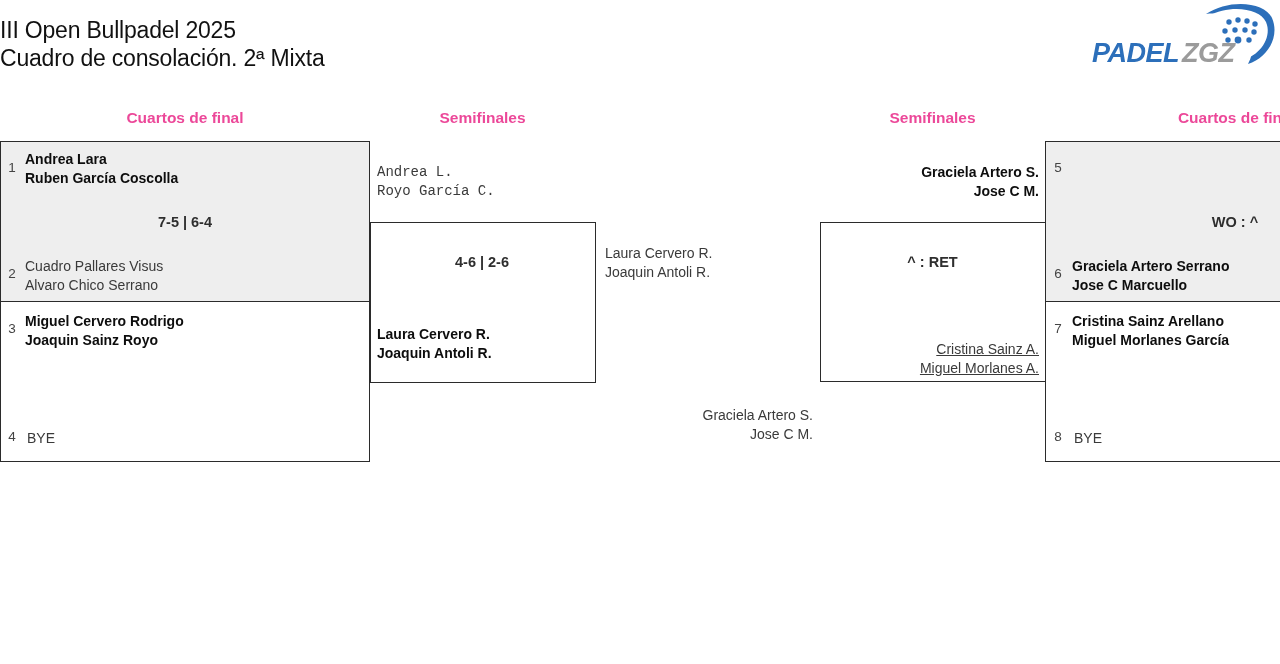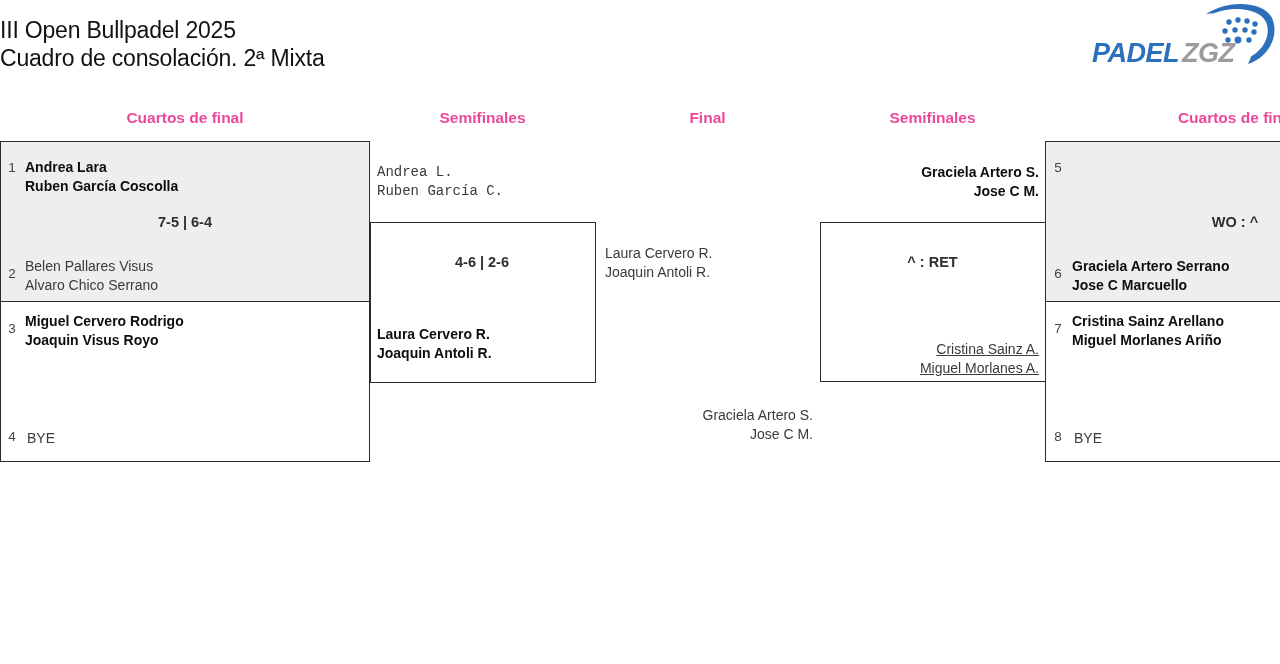--- a/index.html
+++ b/index.html
@@ -156,7 +156,6 @@
 
   <div class="round-header" id="hdr-qf-left">Cuartos de final</div>
   <div class="round-header" id="hdr-sf-left">Semifinales</div>
-  <div class="round-header" id="hdr-final">Final</div>
   <div class="round-header" id="hdr-sf-right">Semifinales</div>
   <div class="round-header" id="hdr-qf-right">Cuartos de fin</div>
 

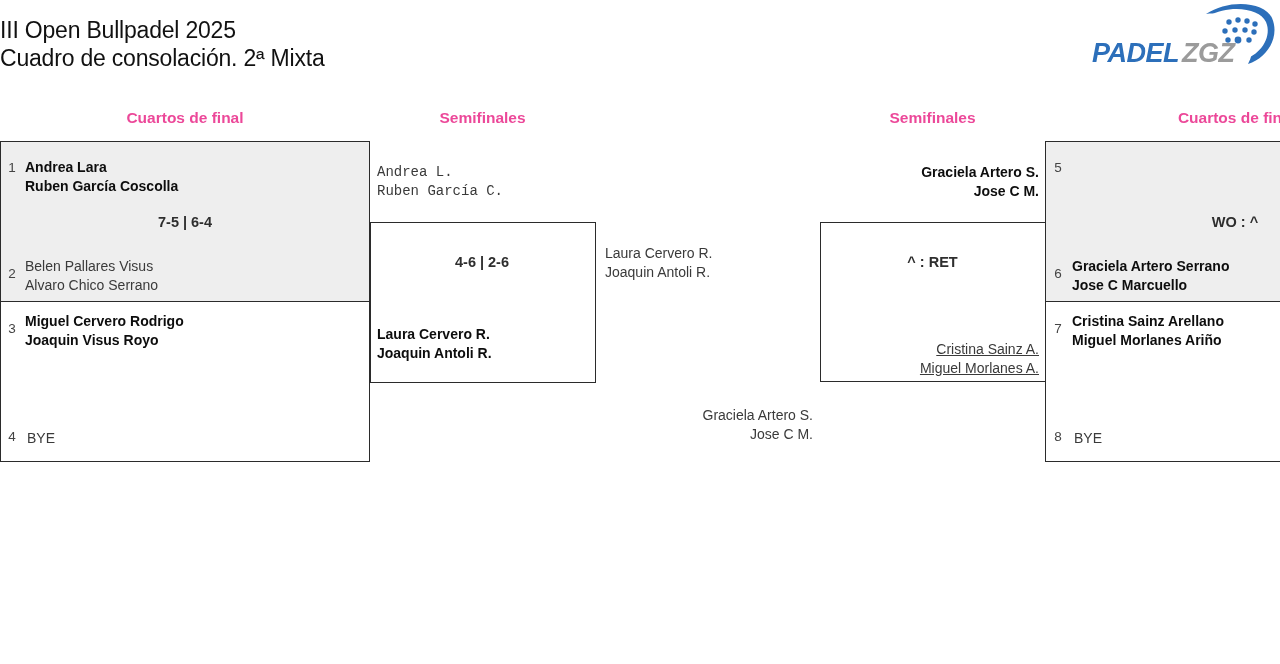--- a/index.html
+++ b/index.html
@@ -82,7 +82,7 @@
   }
 
   
-  #slot-1{left:25px;top:150px;margin-top:8px;}
+  #slot-1{left:25px;top:150px;}
   #seed-1{left:2px;top:160px;}
   #slot-2{left:25px;top:257px;}
   #seed-2{left:2px;top:266px;}

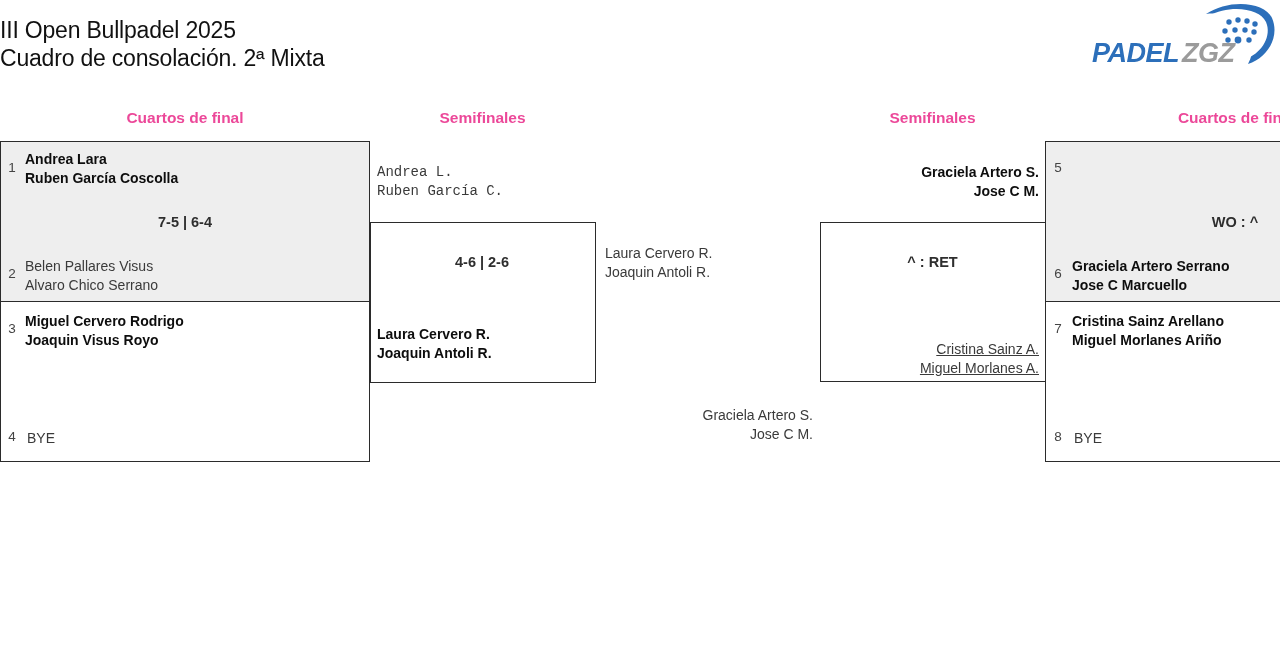--- a/index.html
+++ b/index.html
@@ -193,7 +193,7 @@
 
   <div class="slot lose" id="slot-sf-l-top">
     <span class="ln">Andrea L.</span>
-    <span class="ln">Ruben García C.</span>
+    <span class="ln">Royo García C.</span>
   </div>
 
   <div class="score" id="score-sf-left">4-6 | 2-6</div>

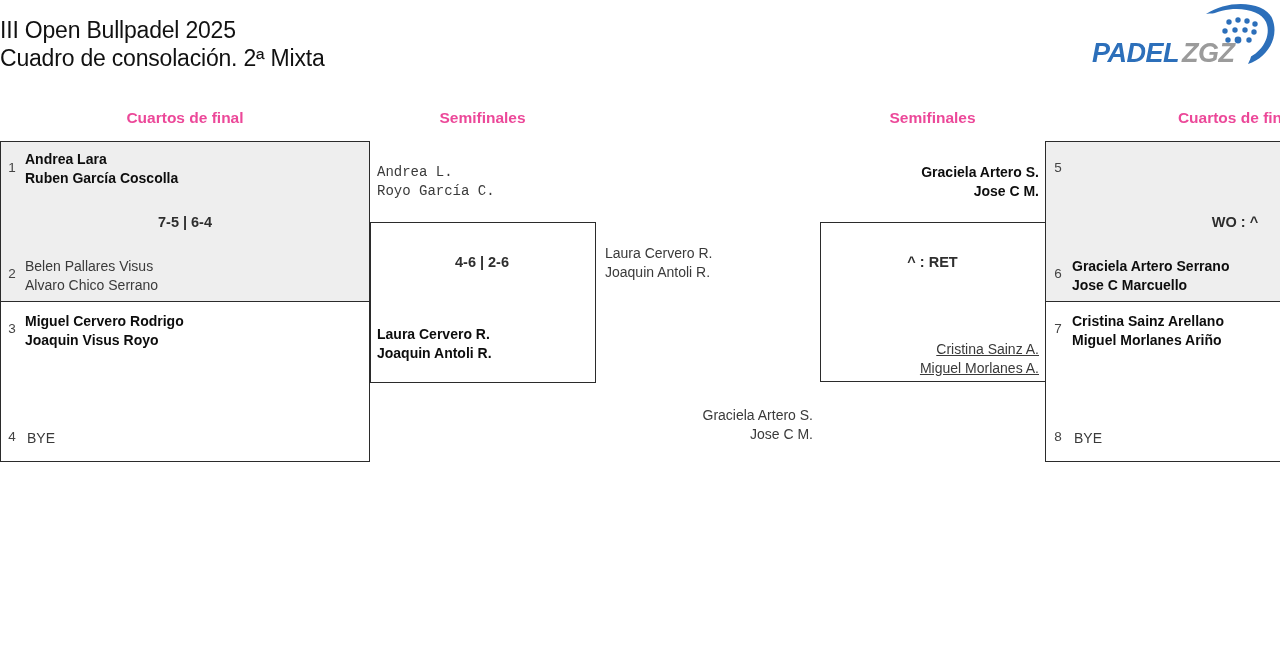--- a/index.html
+++ b/index.html
@@ -176,7 +176,7 @@
 
   <div class="seed" id="seed-2">2</div>
   <div class="slot lose" id="slot-2">
-    <span class="ln">Belen Pallares Visus</span>
+    <span class="ln">Cuadro Pallares Visus</span>
     <span class="ln">Alvaro Chico Serrano</span>
   </div>
 

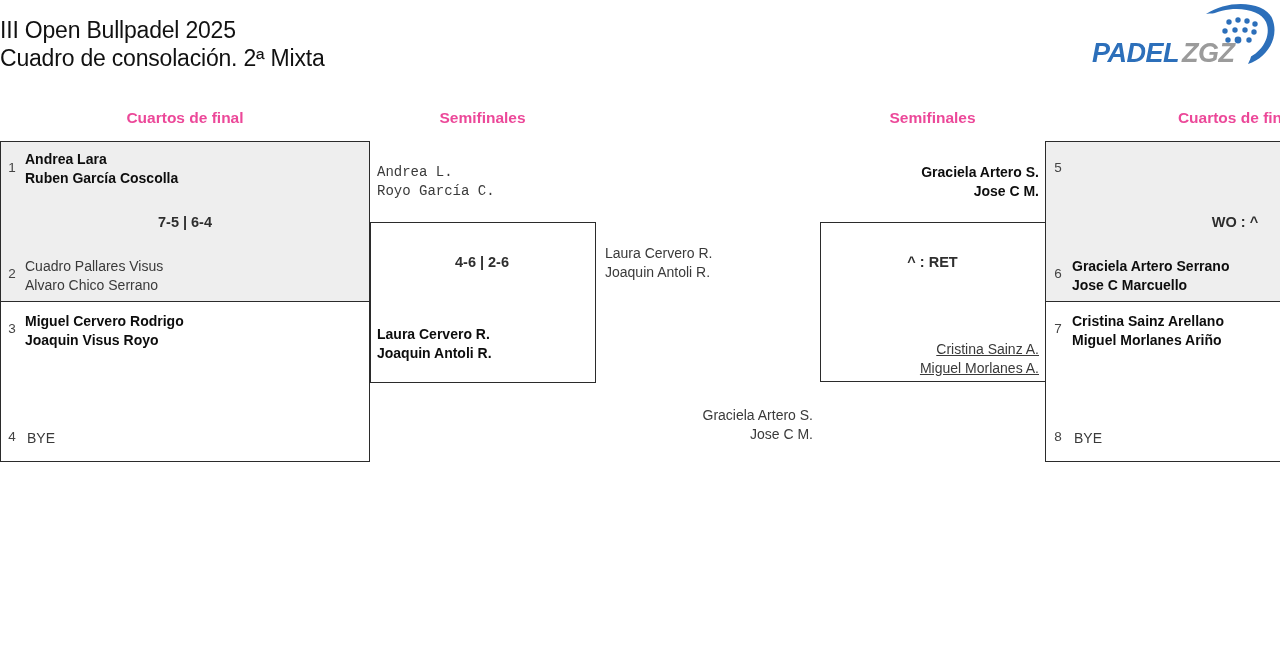--- a/index.html
+++ b/index.html
@@ -183,7 +183,7 @@
   <div class="seed" id="seed-3">3</div>
   <div class="slot win" id="slot-3">
     <span class="ln">Miguel Cervero Rodrigo</span>
-    <span class="ln">Joaquin Visus Royo</span>
+    <span class="ln">Joaquin Sainz Royo</span>
   </div>
 
   <div class="seed" id="seed-4">4</div>

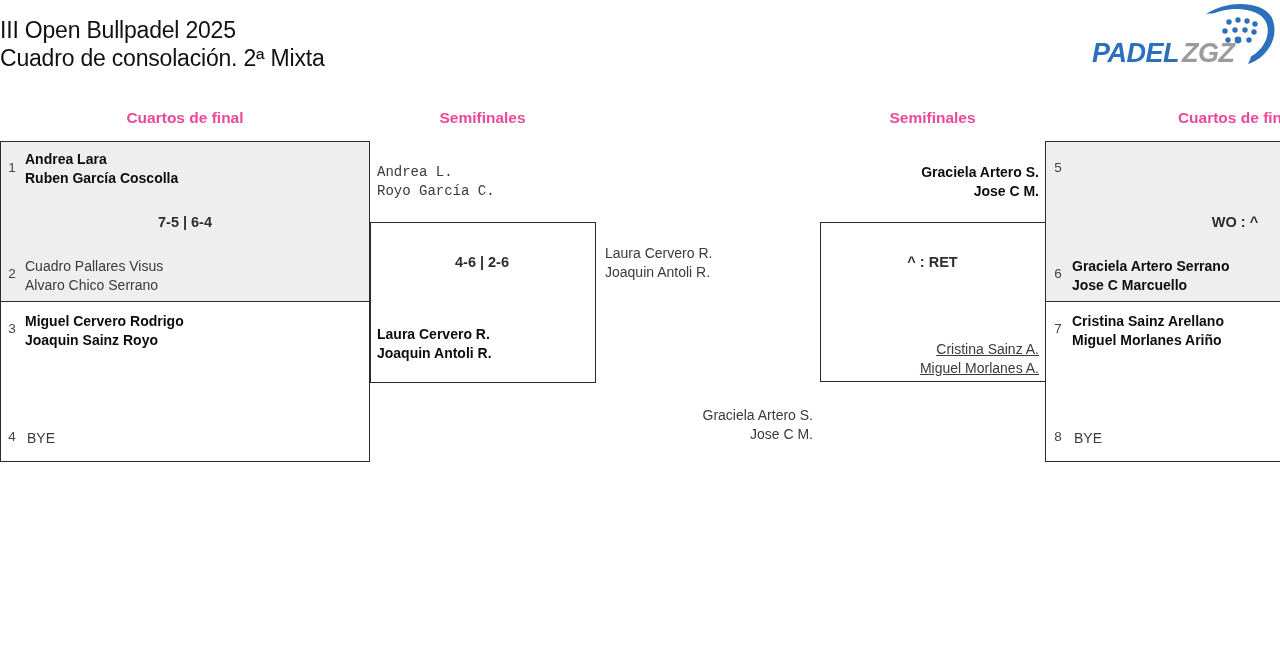--- a/index.html
+++ b/index.html
@@ -243,7 +243,7 @@
   <div class="seed" id="seed-7">7</div>
   <div class="slot win" id="slot-7">
     <span class="ln">Cristina Sainz Arellano</span>
-    <span class="ln">Miguel Morlanes Ariño</span>
+    <span class="ln">Miguel Morlanes García</span>
   </div>
 
   <div class="seed" id="seed-8">8</div>

